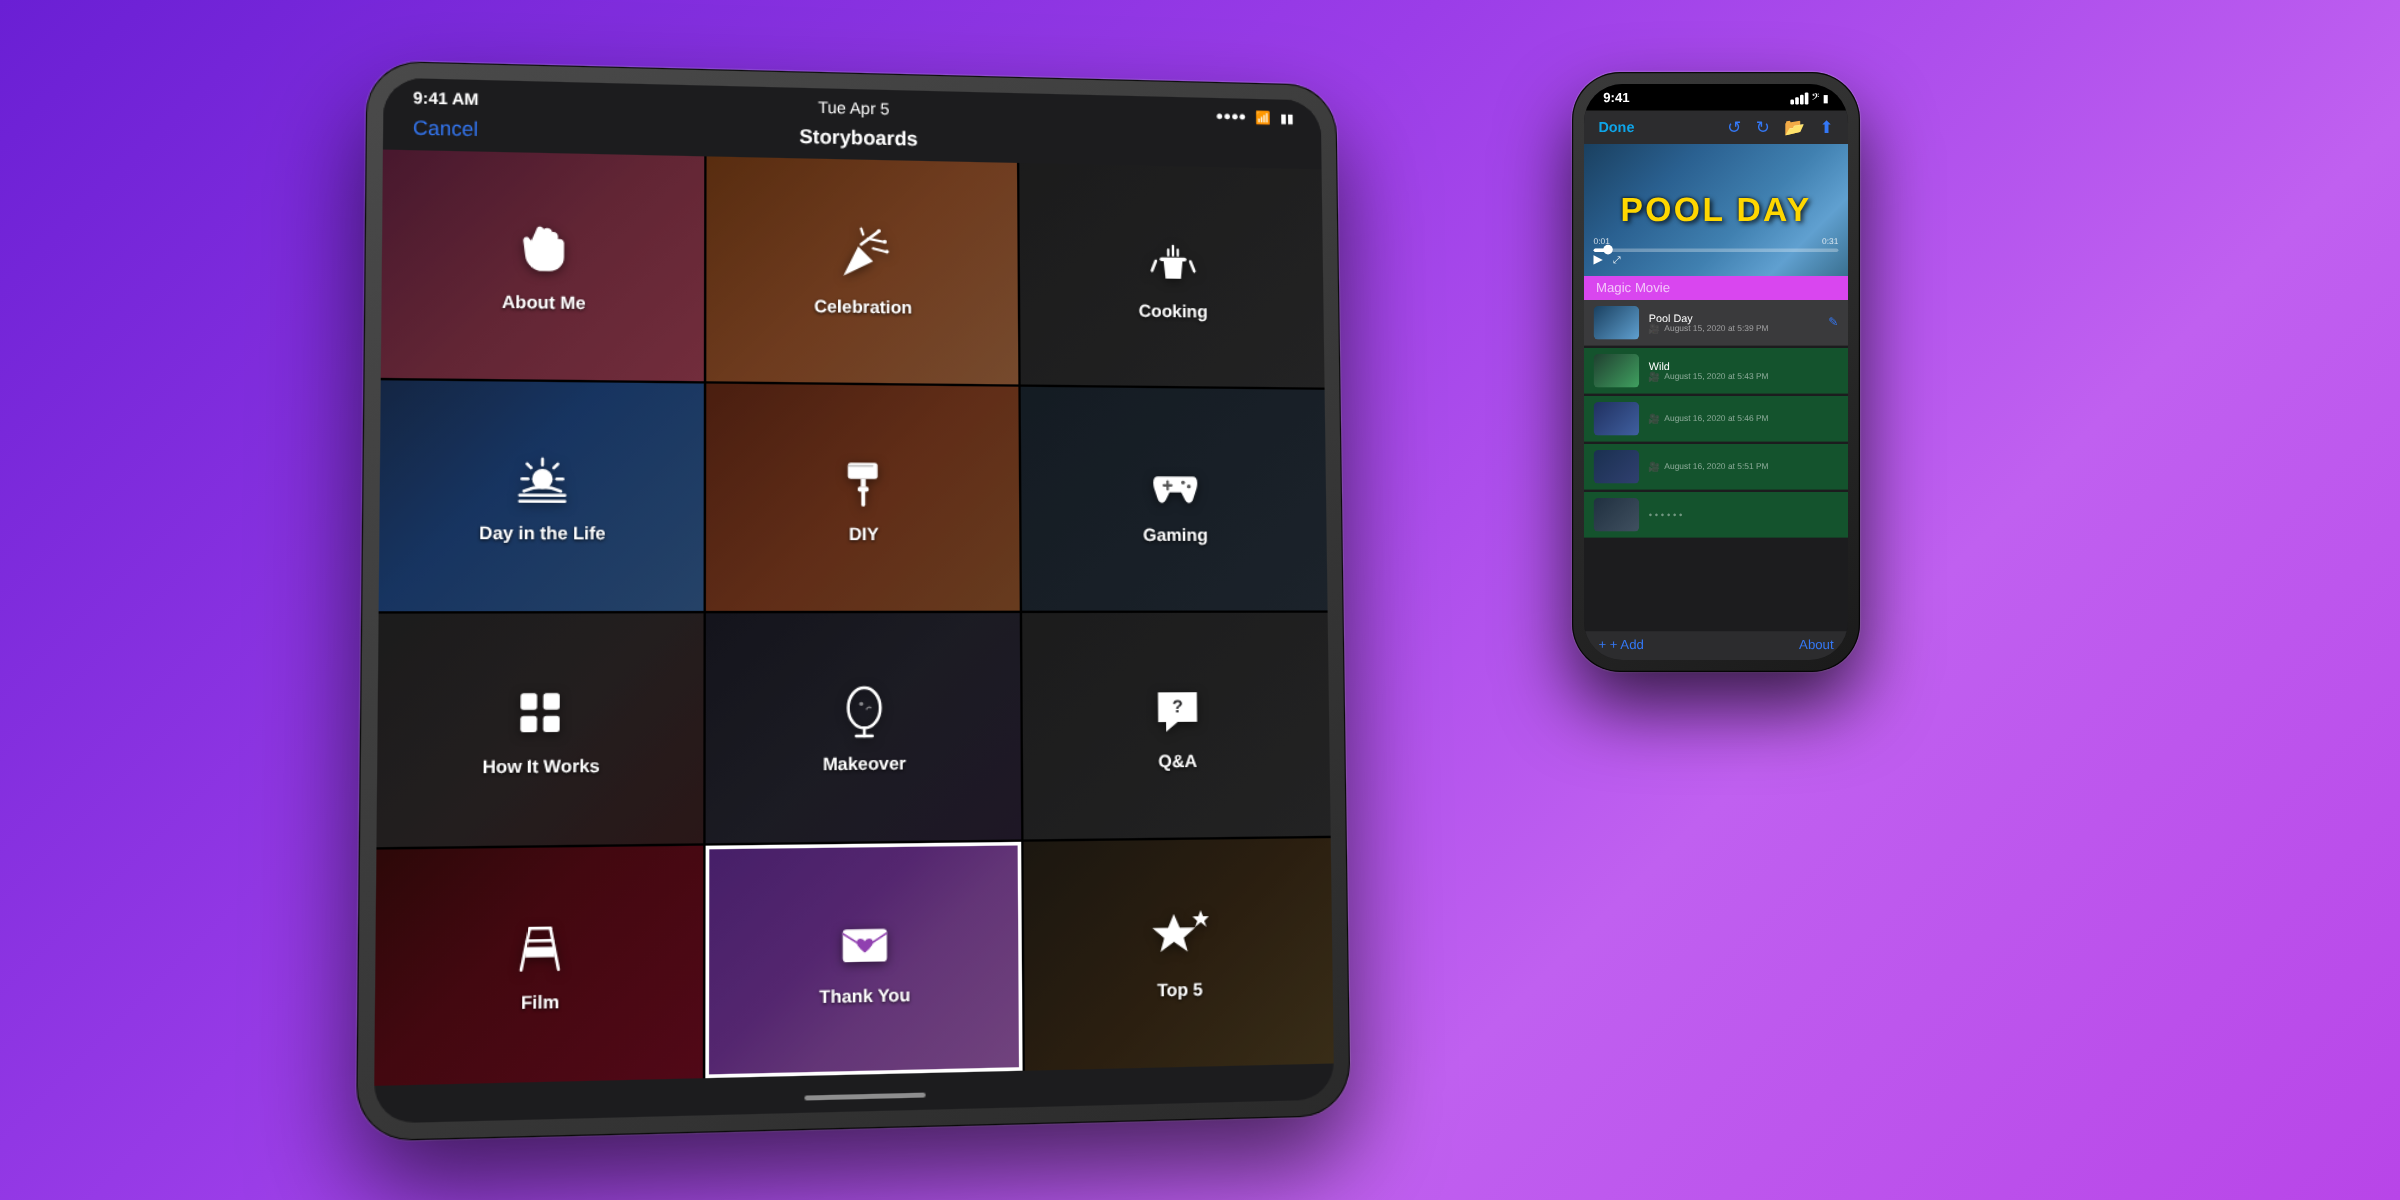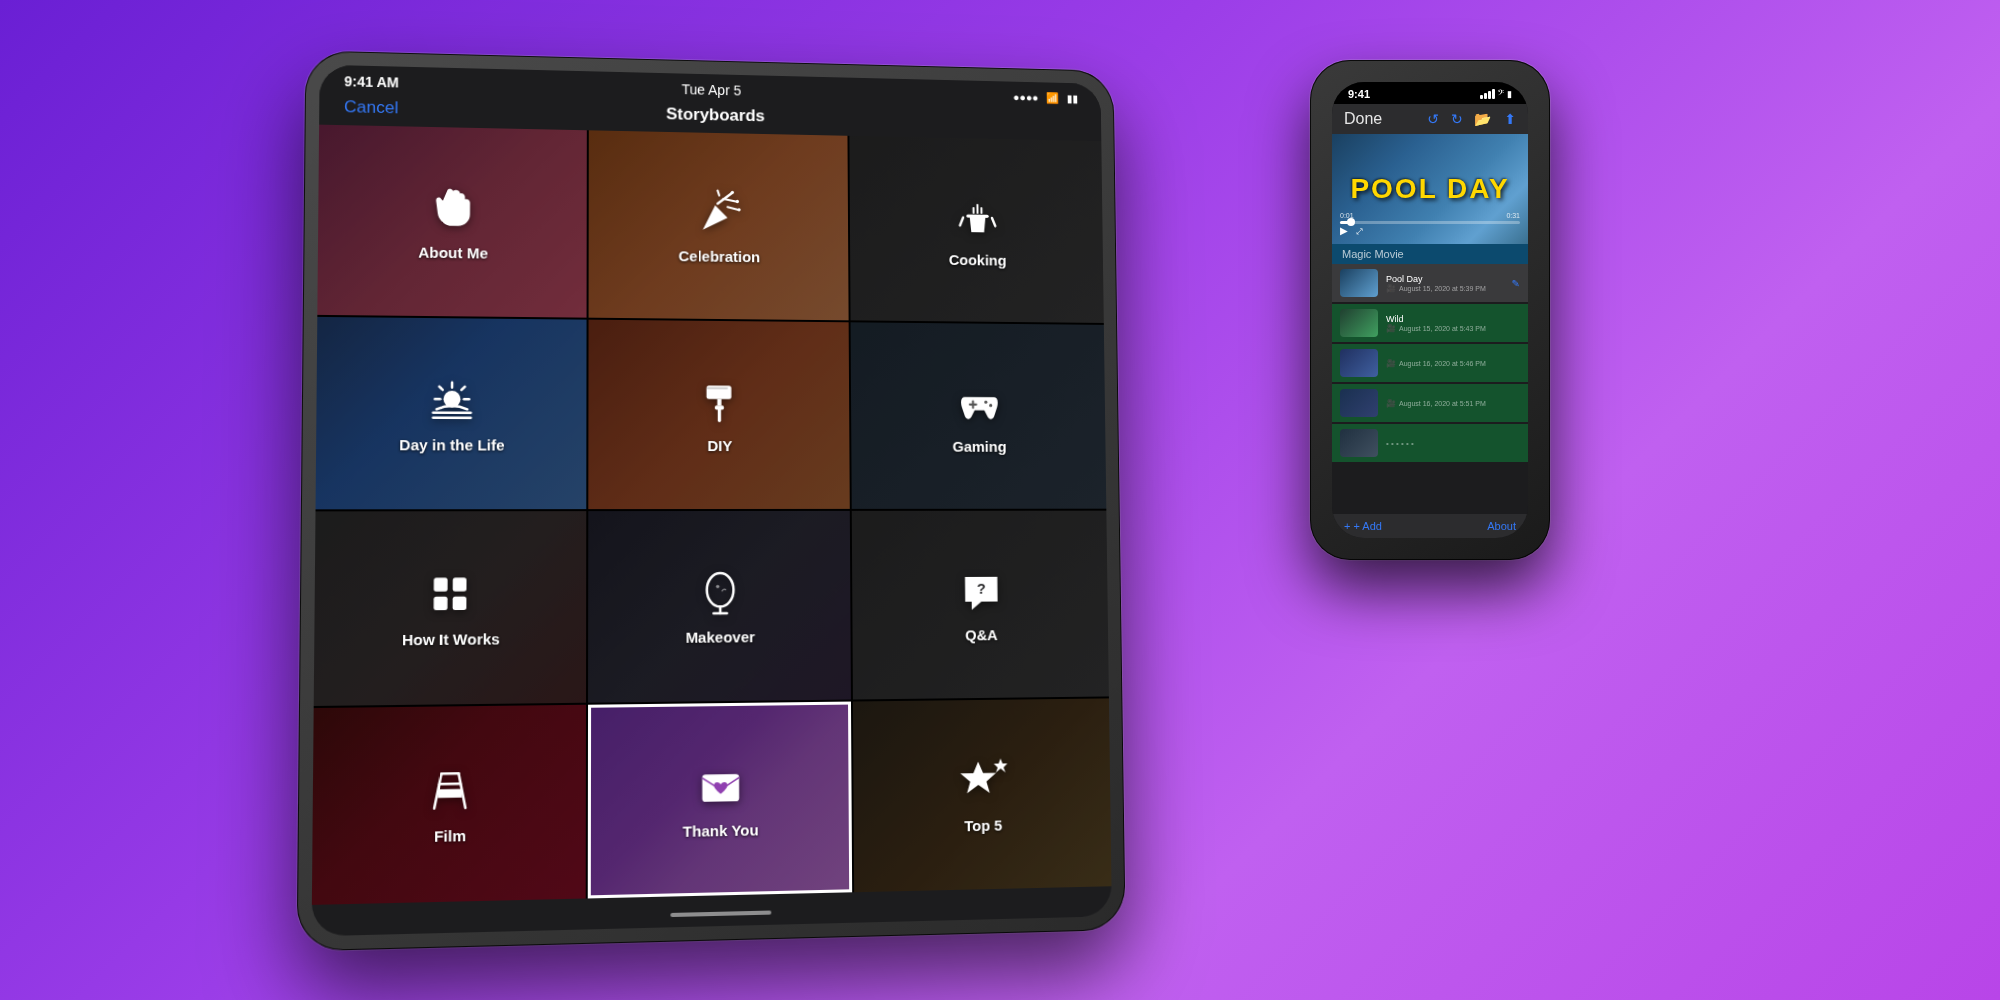--- a/index.html
+++ b/index.html
@@ -235,7 +235,7 @@
       height: 500px;
       background: linear-gradient(145deg, #3a3a3a, #1a1a1a);
       border-radius: 40px;
-      padding: 22px;
+      padding: 10px;
       box-shadow:
         0 30px 60px rgba(0,0,0,0.7),
         0 0 0 1px rgba(255,255,255,0.15),

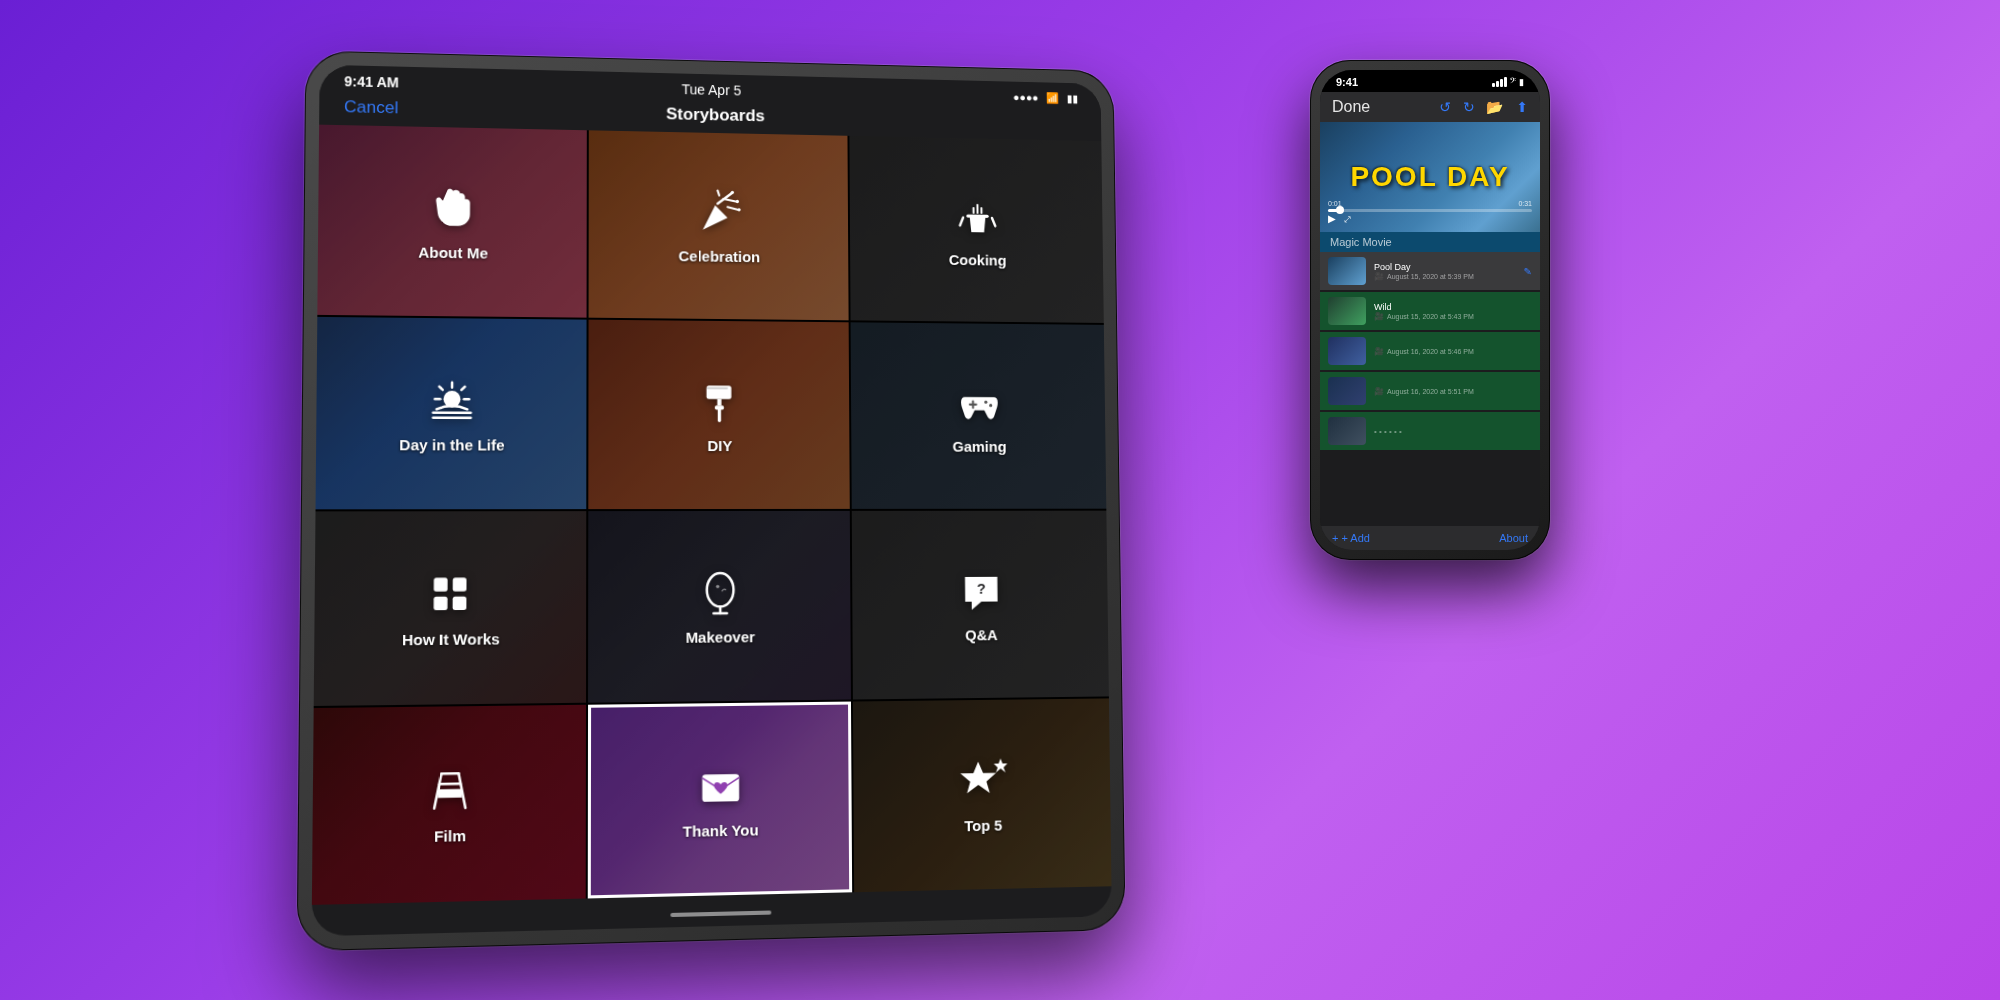--- a/index.html
+++ b/index.html
@@ -285,9 +285,9 @@
     }
 
     .toolbar-btn {
-      color: #e5e5e5;
-      font-size: 16px;
-      font-weight: 400;
+      color: #0ea5e9;
+      font-size: 12px;
+      font-weight: 700;
     }
 
     .toolbar-icons {

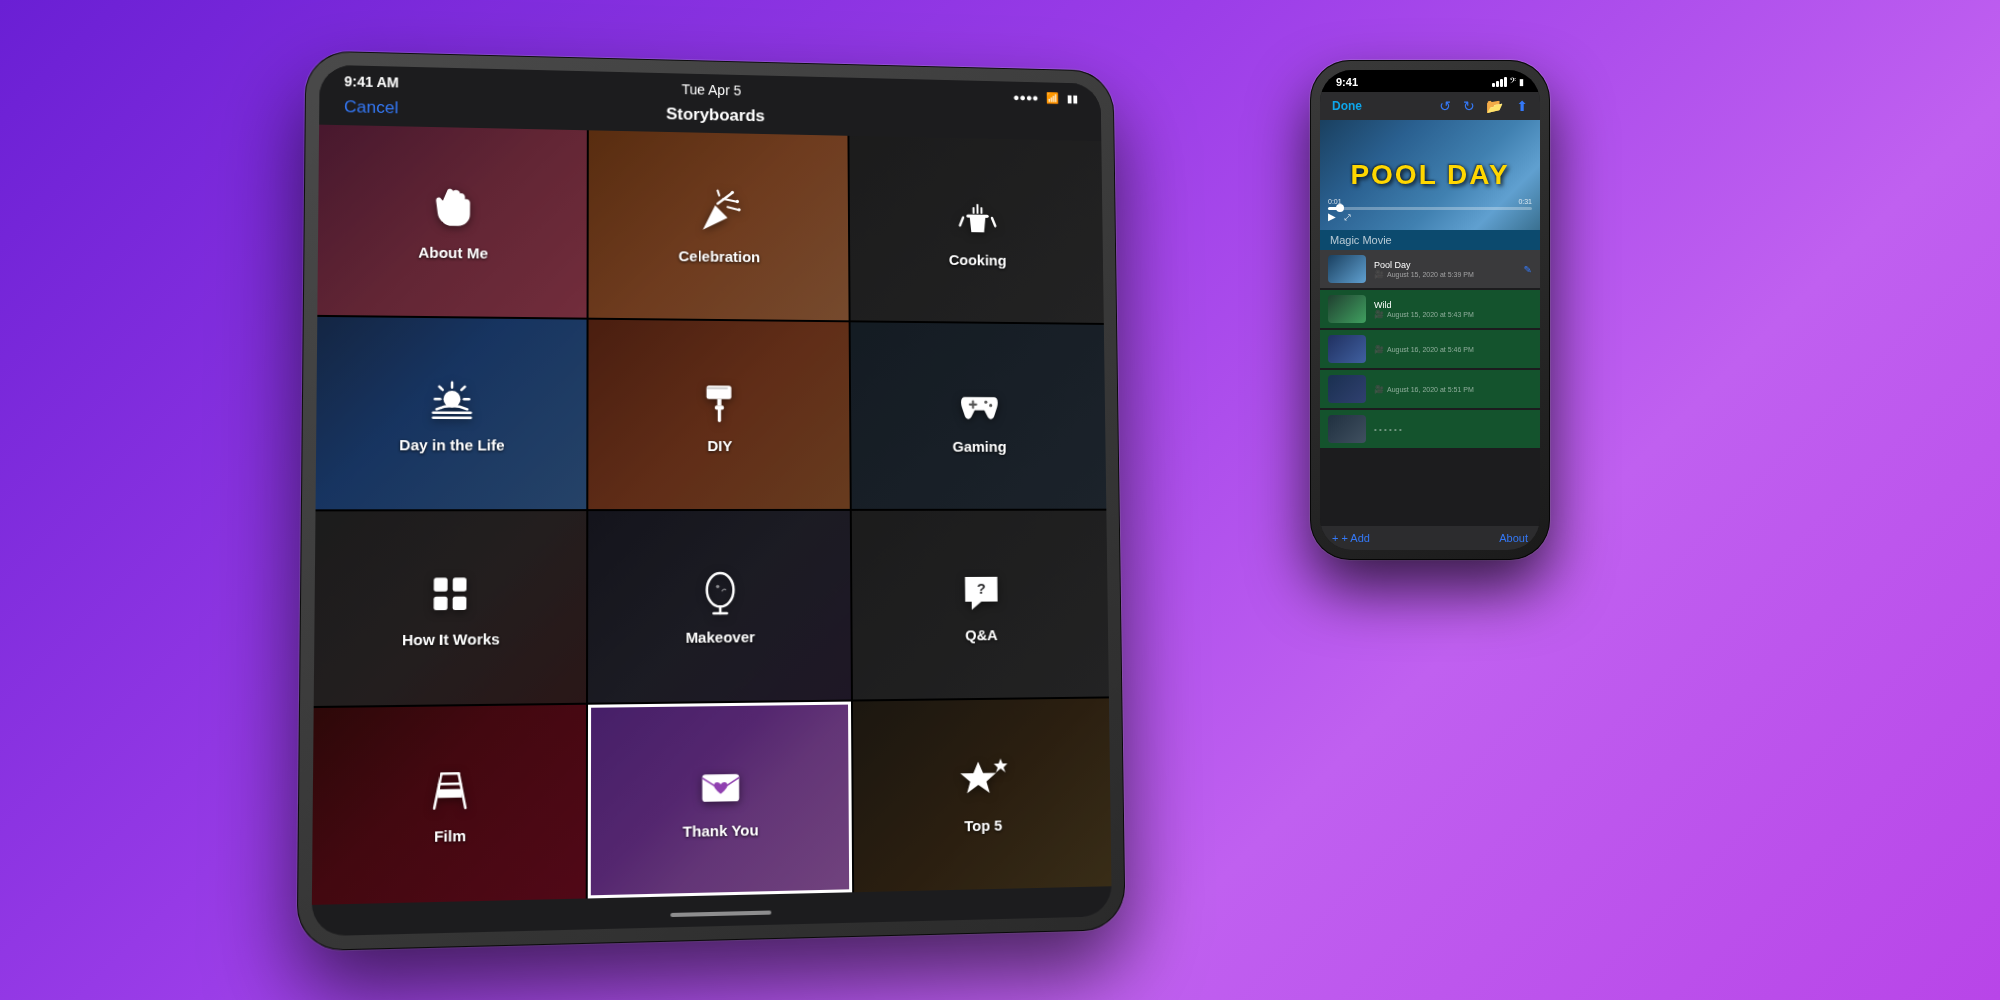--- a/index.html
+++ b/index.html
@@ -331,7 +331,7 @@
 
     
     .magic-movie-label {
-      background: #0c4a6e;
+      background: #d946ef;
       padding: 4px 10px;
       font-size: 11px;
       color: rgba(255,255,255,0.7);

